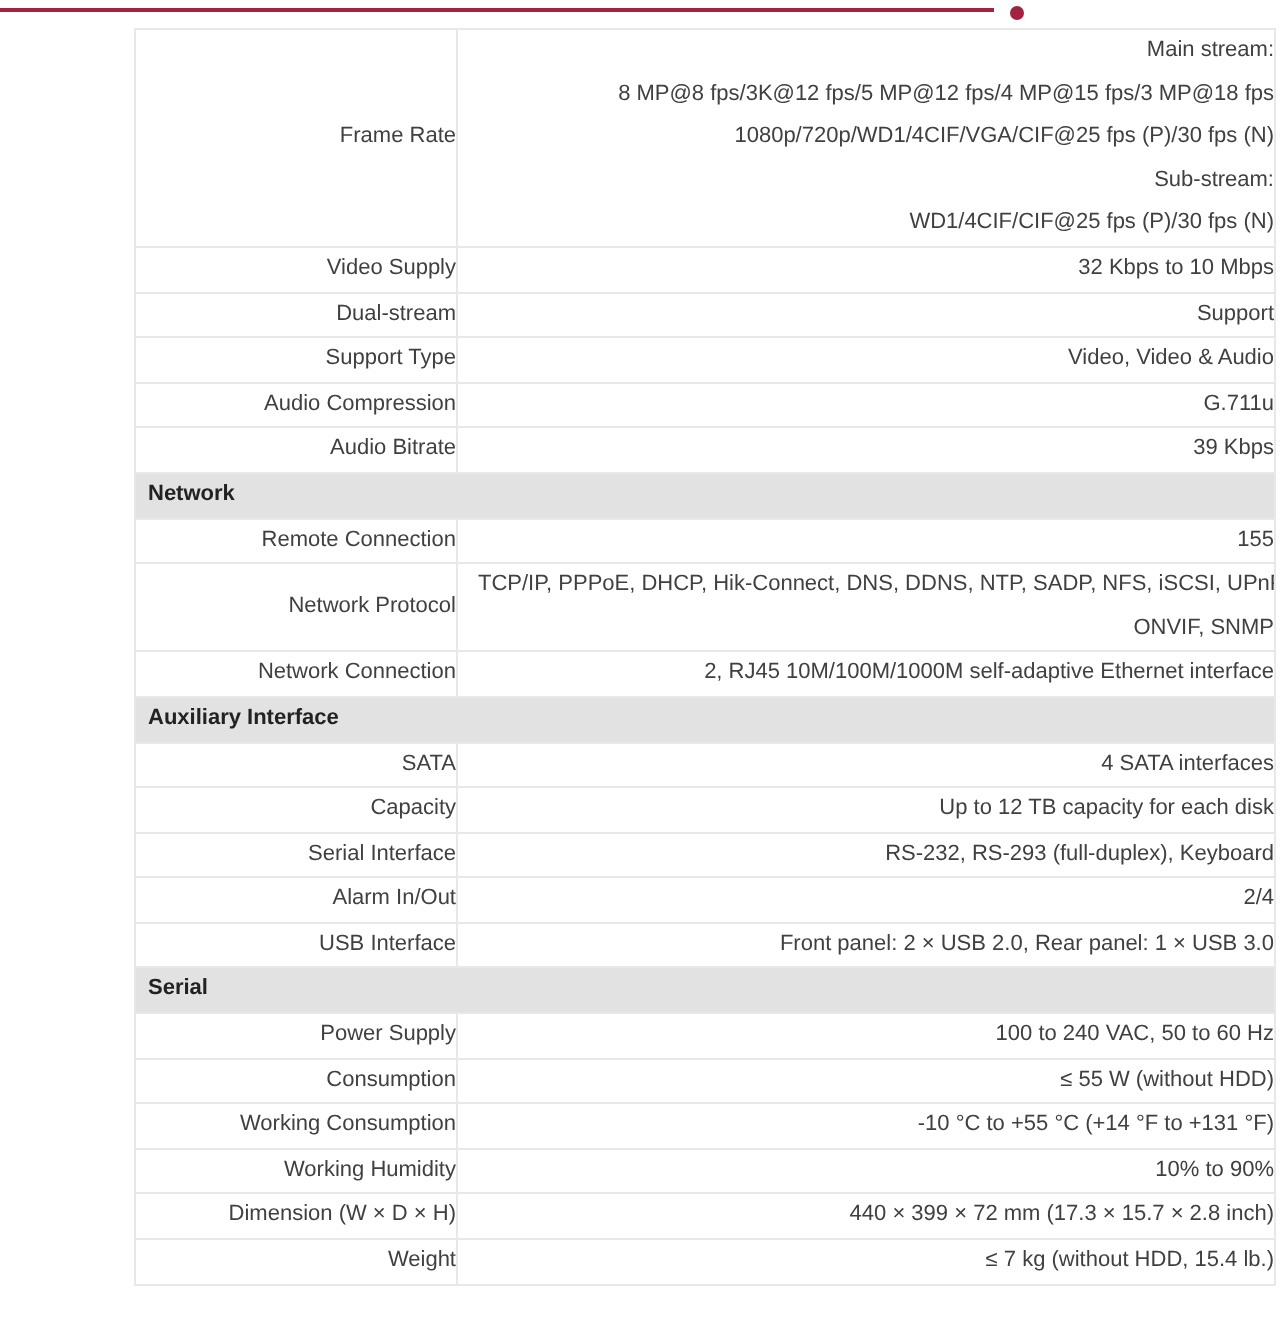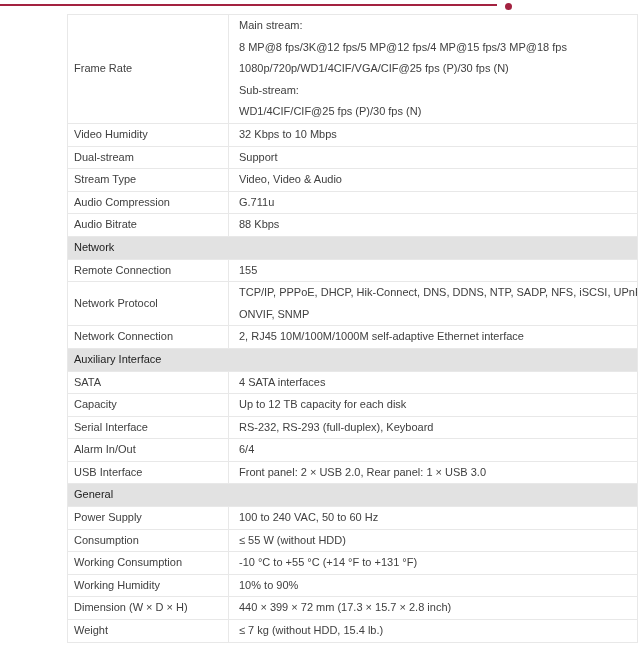--- a/index.html
+++ b/index.html
@@ -54,7 +54,7 @@
     overflow: hidden;
   }
   td.label-cell { padding-left: 6px; white-space: nowrap; }
-  td.value-cell { padding-left: 10px; }
+  td.value-cell { padding-left: 10px; text-align: right; }
   .value-line { white-space: nowrap; }
   tr.section-row td {
     background: var(--header-bg);

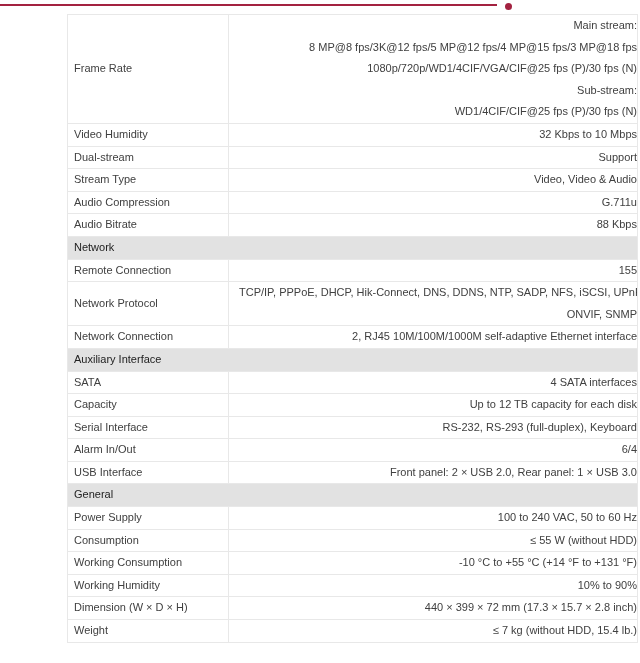--- a/index.html
+++ b/index.html
@@ -53,7 +53,7 @@
     line-height: 21.6px;
     overflow: hidden;
   }
-  td.label-cell { padding-left: 6px; white-space: nowrap; }
+  td.label-cell { padding-left: 6px; white-space: nowrap; text-align: right; }
   td.value-cell { padding-left: 10px; text-align: right; }
   .value-line { white-space: nowrap; }
   tr.section-row td {

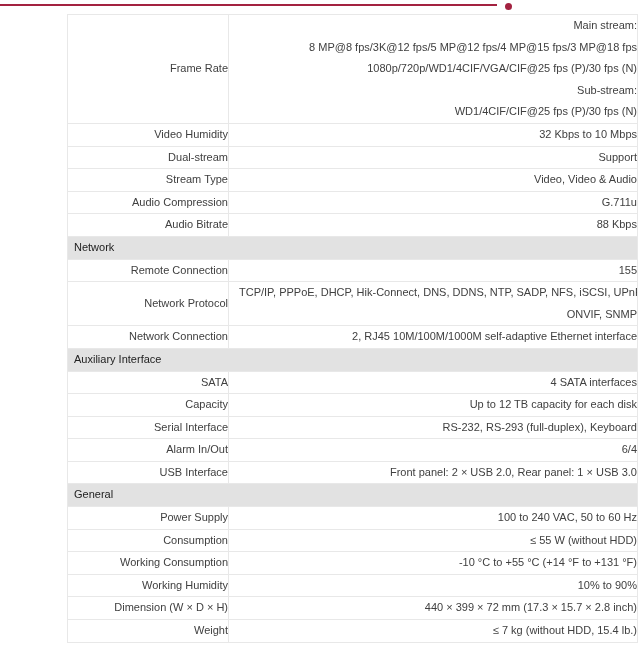--- a/index.html
+++ b/index.html
@@ -87,7 +87,7 @@
           </td>
         </tr>
         <tr class="spec-row">
-          <td class="label-cell">Video Humidity</td>
+          <td class="label-cell">Video Supply</td>
           <td class="value-cell">
             <div class="value-line">32 Kbps to 10 Mbps</div>
           </td>

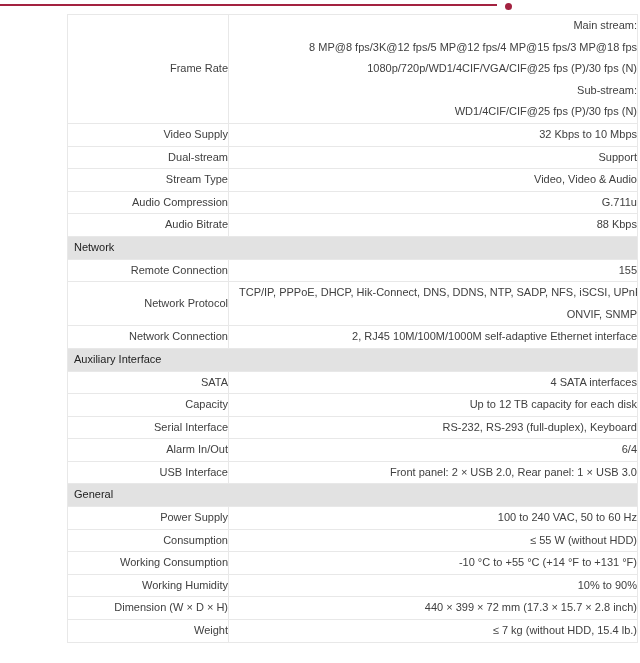--- a/index.html
+++ b/index.html
@@ -99,7 +99,7 @@
           </td>
         </tr>
         <tr class="spec-row">
-          <td class="label-cell">Stream Type</td>
+          <td class="label-cell">Support Type</td>
           <td class="value-cell">
             <div class="value-line">Video, Video &amp; Audio</div>
           </td>

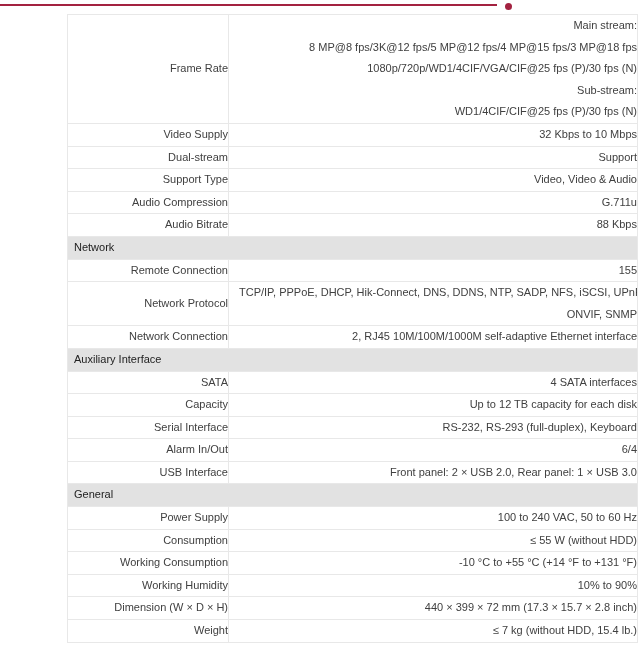--- a/index.html
+++ b/index.html
@@ -113,7 +113,7 @@
         <tr class="spec-row">
           <td class="label-cell">Audio Bitrate</td>
           <td class="value-cell">
-            <div class="value-line">88 Kbps</div>
+            <div class="value-line">39 Kbps</div>
           </td>
         </tr>
         <tr class="section-row">

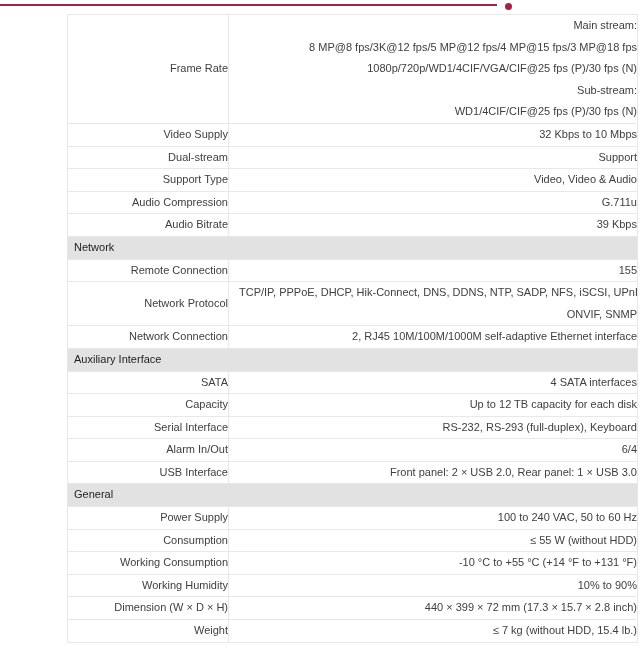--- a/index.html
+++ b/index.html
@@ -59,7 +59,7 @@
   tr.section-row td {
     background: var(--header-bg);
     color: var(--header-text);
-    font-weight: normal;
+    font-weight: bold;
     padding-left: 6px;
     white-space: nowrap;
   }

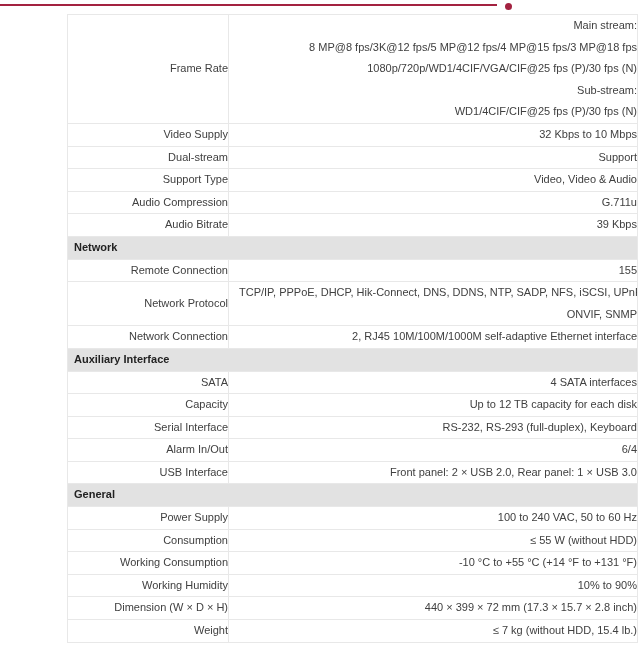--- a/index.html
+++ b/index.html
@@ -162,7 +162,7 @@
         <tr class="spec-row">
           <td class="label-cell">Alarm In/Out</td>
           <td class="value-cell">
-            <div class="value-line">6/4</div>
+            <div class="value-line">2/4</div>
           </td>
         </tr>
         <tr class="spec-row">

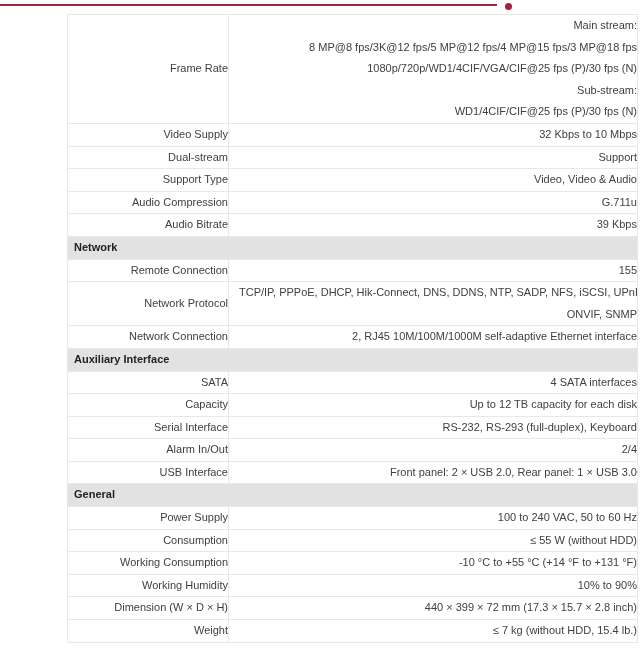--- a/index.html
+++ b/index.html
@@ -172,7 +172,7 @@
           </td>
         </tr>
         <tr class="section-row">
-          <td colspan="2">General</td>
+          <td colspan="2">Serial</td>
         </tr>
         <tr class="spec-row">
           <td class="label-cell">Power Supply</td>

